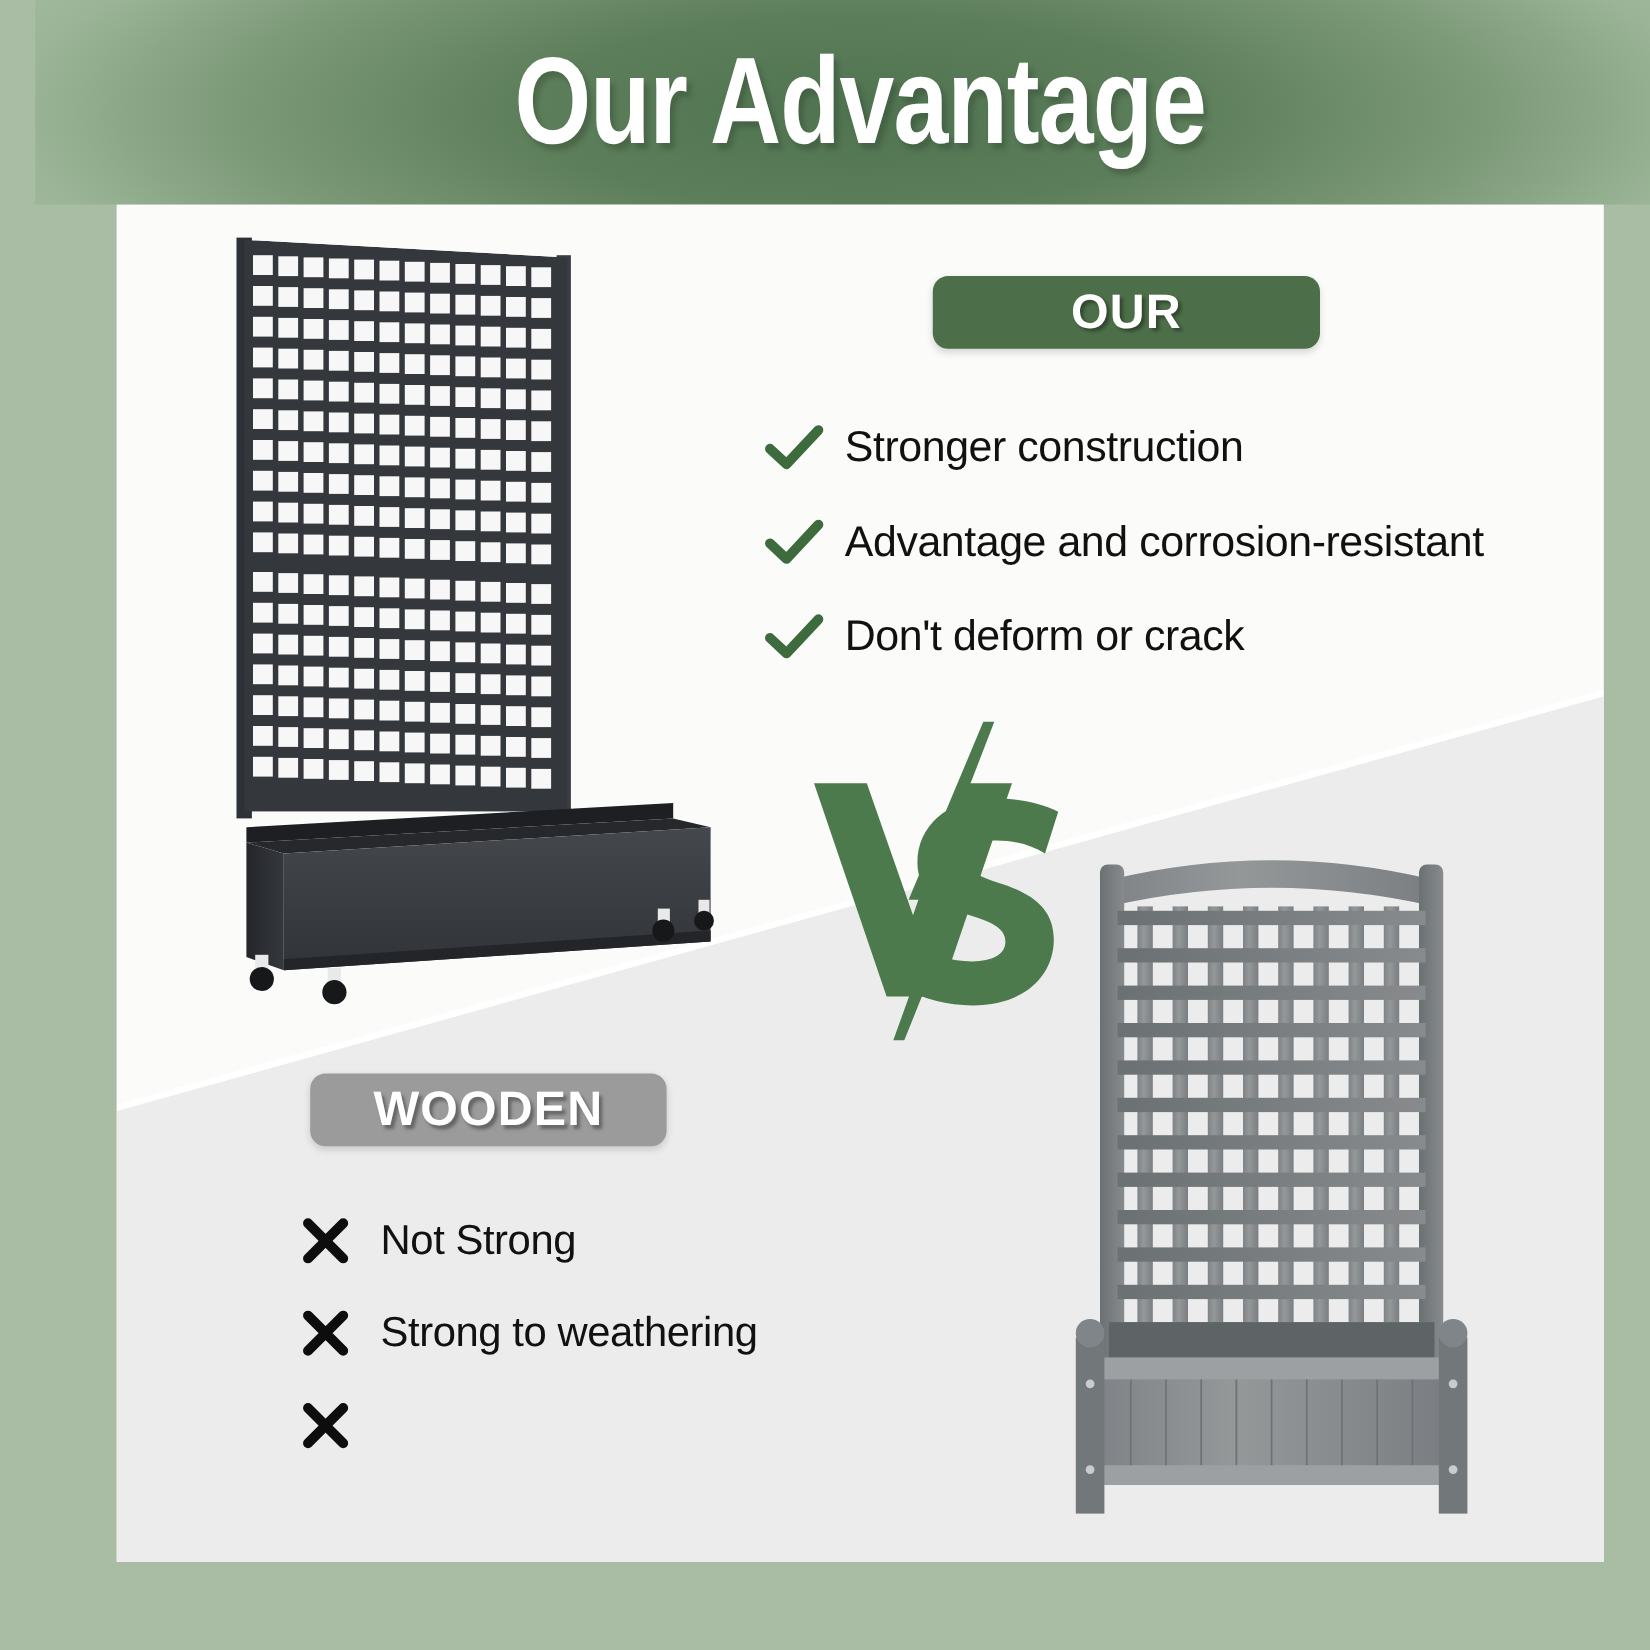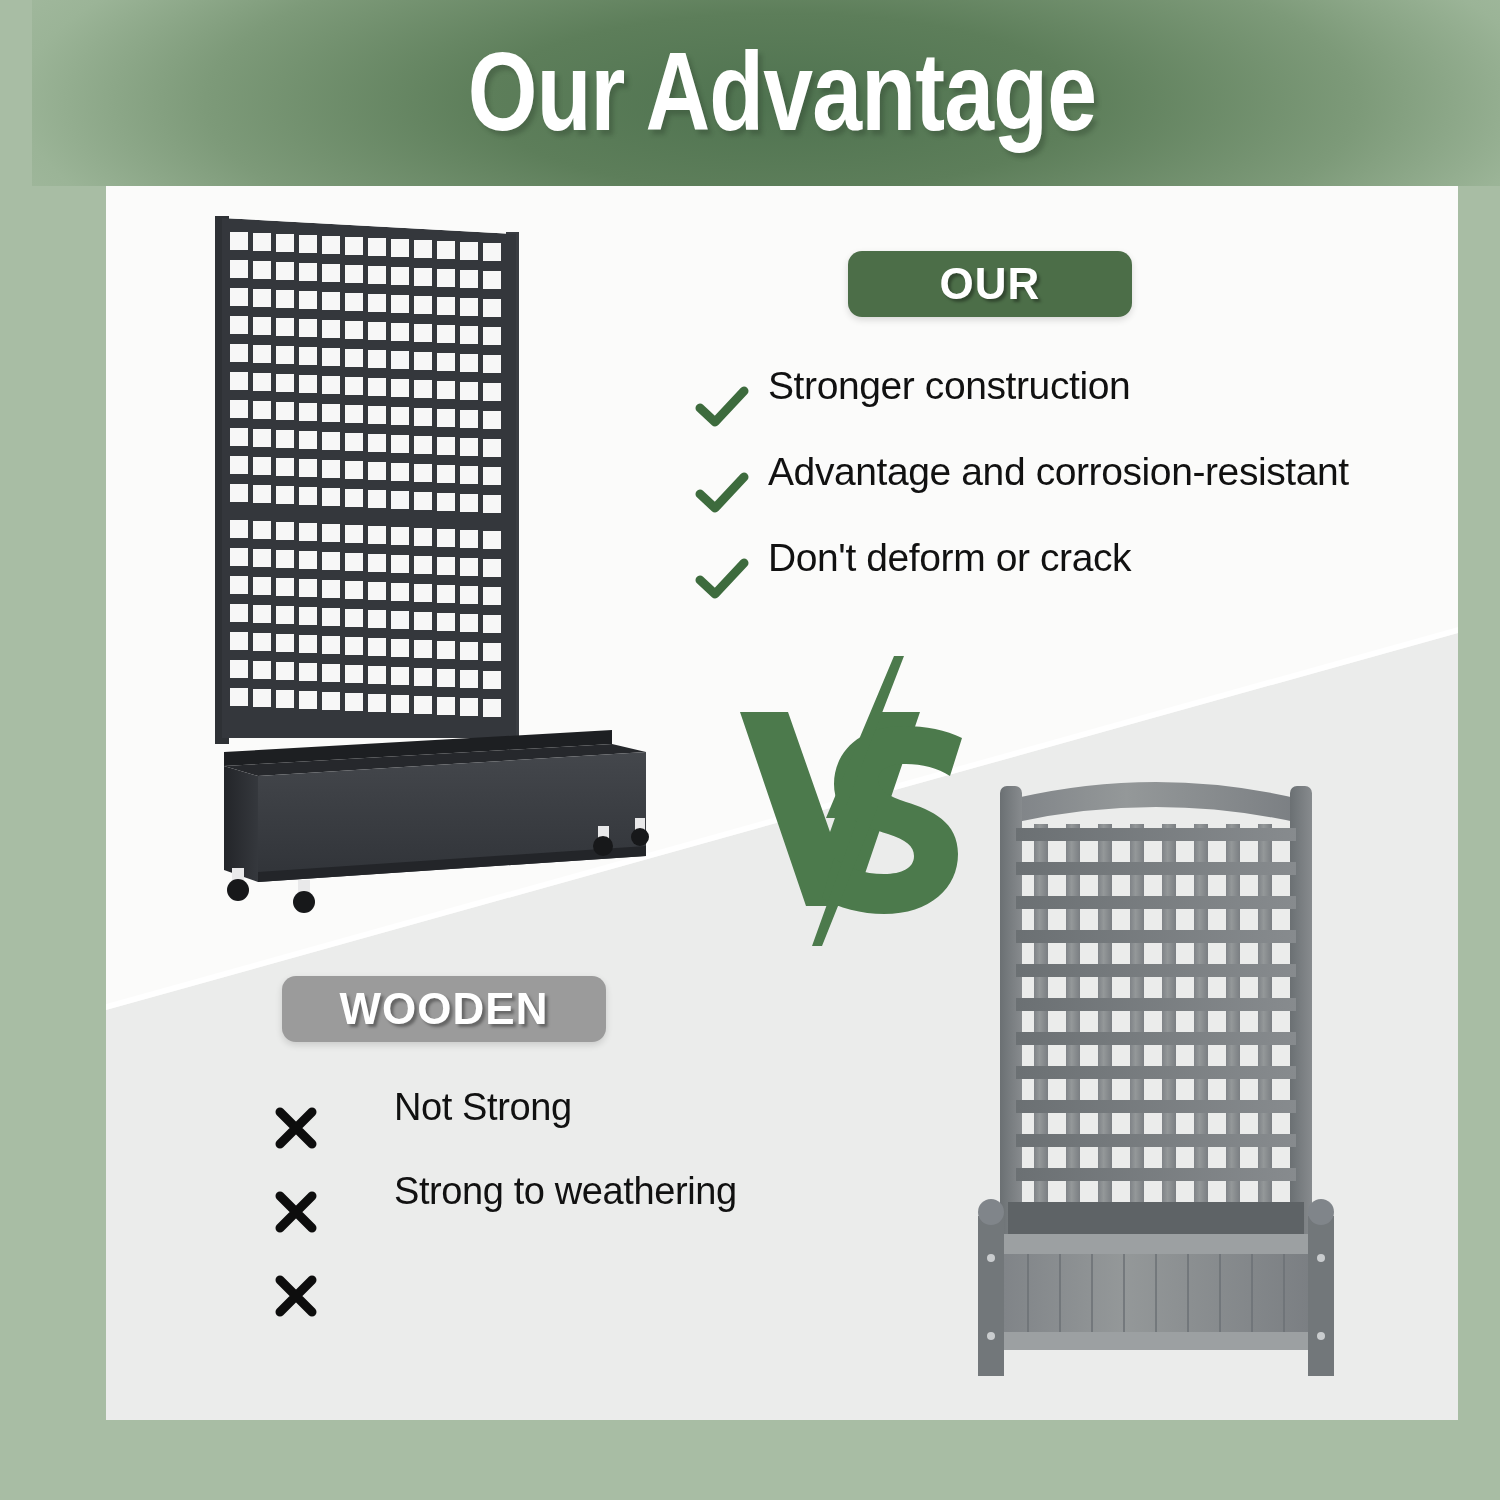--- a/index.html
+++ b/index.html
@@ -91,7 +91,7 @@
   }
   #badge-our {
     left: 742px; top: 65px;
-    width: 284px; height: 66px;
+    width: 352px; height: 66px;
     background: #4c6e48;
     font-size: 44px;
   }

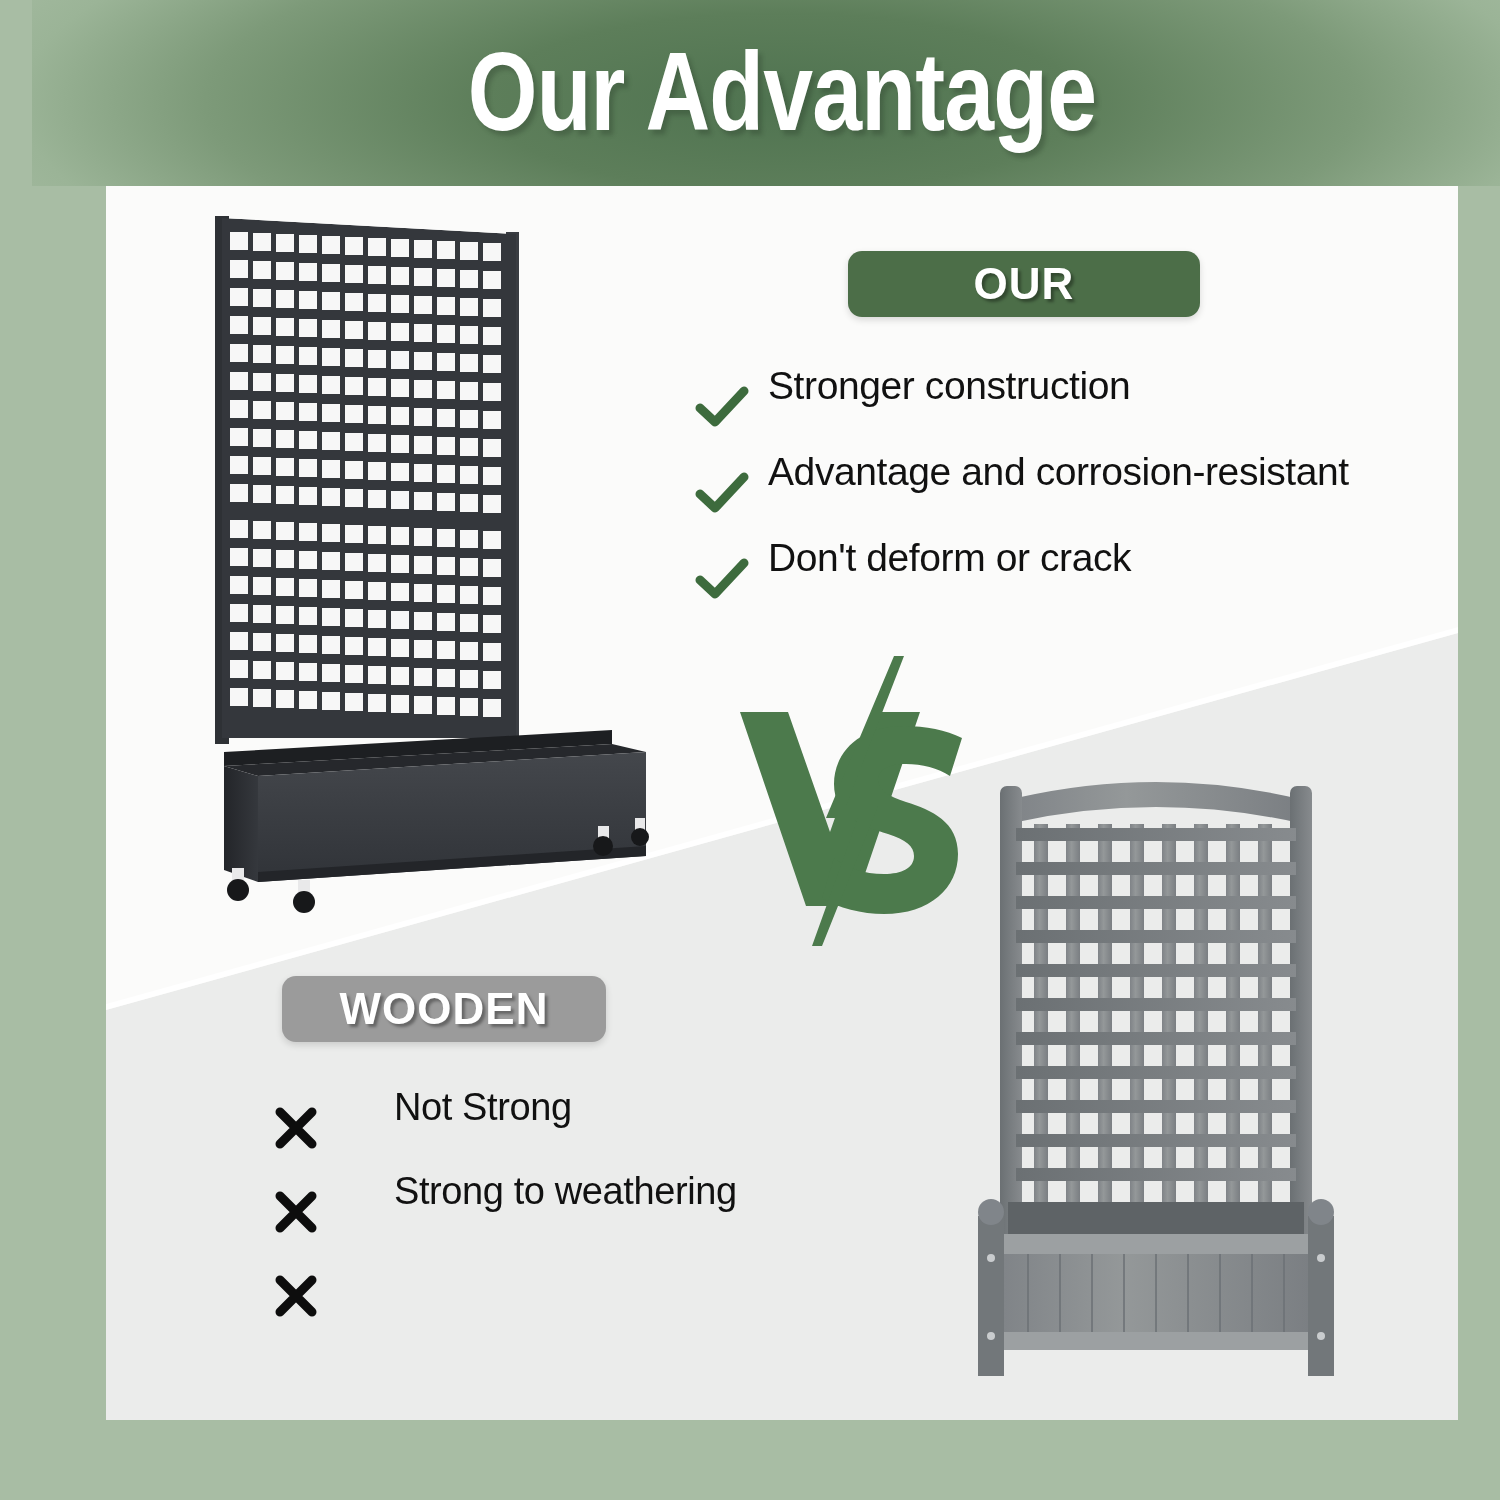--- a/index.html
+++ b/index.html
@@ -115,6 +115,7 @@
   }
   .feat {
     display: flex;
+    align-items: center;
     height: 86px;
   }
   .feat .mark {

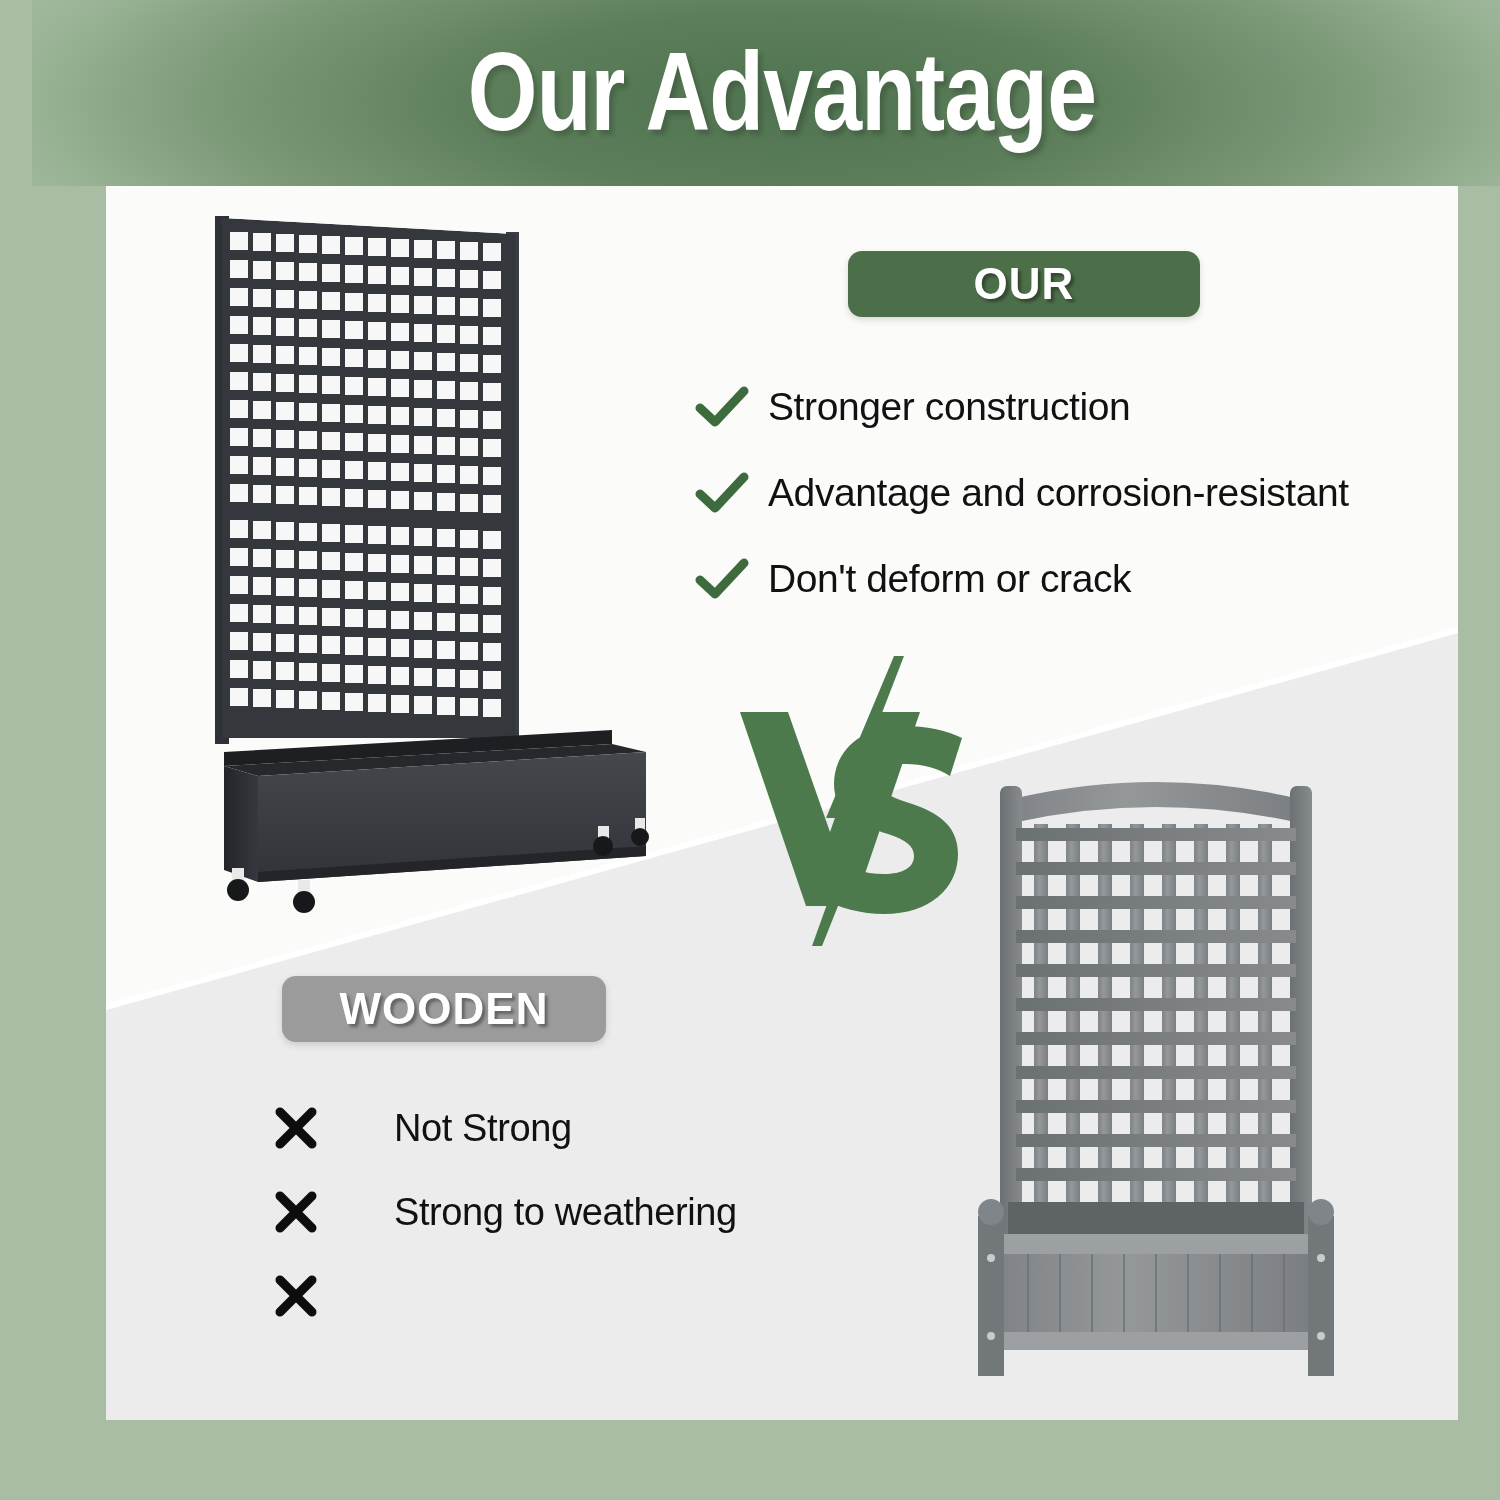--- a/index.html
+++ b/index.html
@@ -131,7 +131,7 @@
     letter-spacing: -0.4px;
     white-space: nowrap;
   }
-  #wooden-list .feat { height: 84px; gap: 48px; }
+  #wooden-list .feat { height: 84px; }
   #wooden-list .feat .mark { width: 100px; flex: 0 0 100px; }
   #wooden-list .txt { font-size: 38px; }
 

